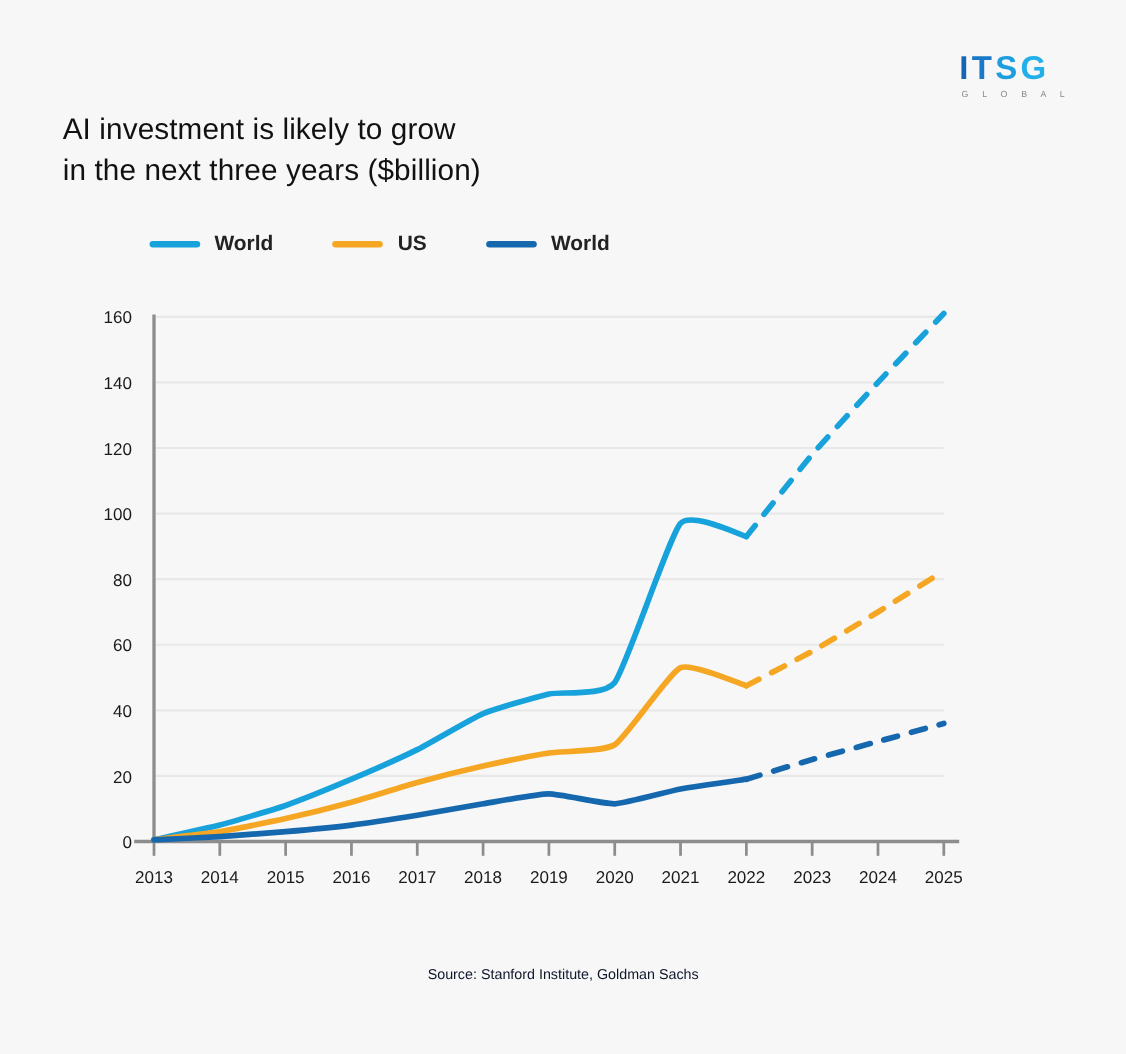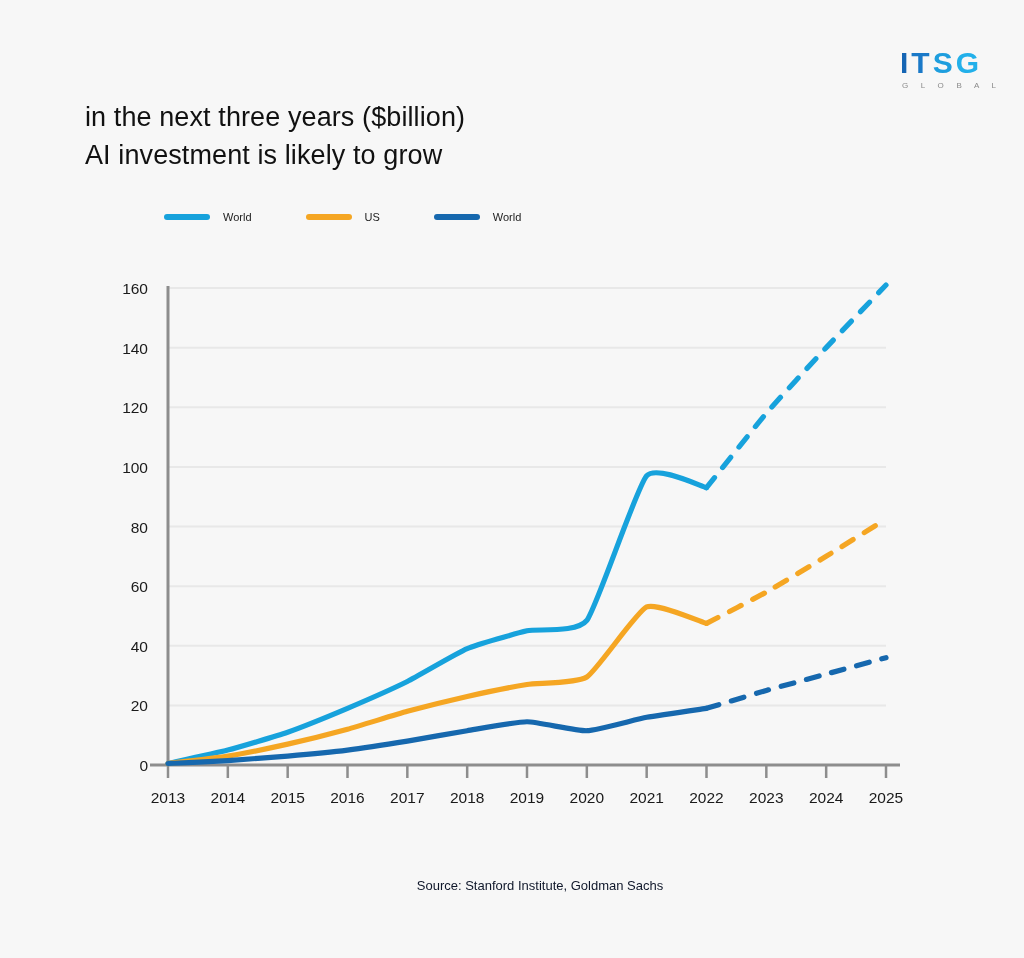--- a/index.html
+++ b/index.html
@@ -12,7 +12,7 @@
     overflow:hidden;
     position:relative;
   }
-  .page{position:relative;width:964px;height:958px;margin-left:28px;}
+  .page{position:relative;width:964px;height:958px;}
 
   
   .logo{position:absolute;left:872px;top:48px;width:110px;height:44px;}

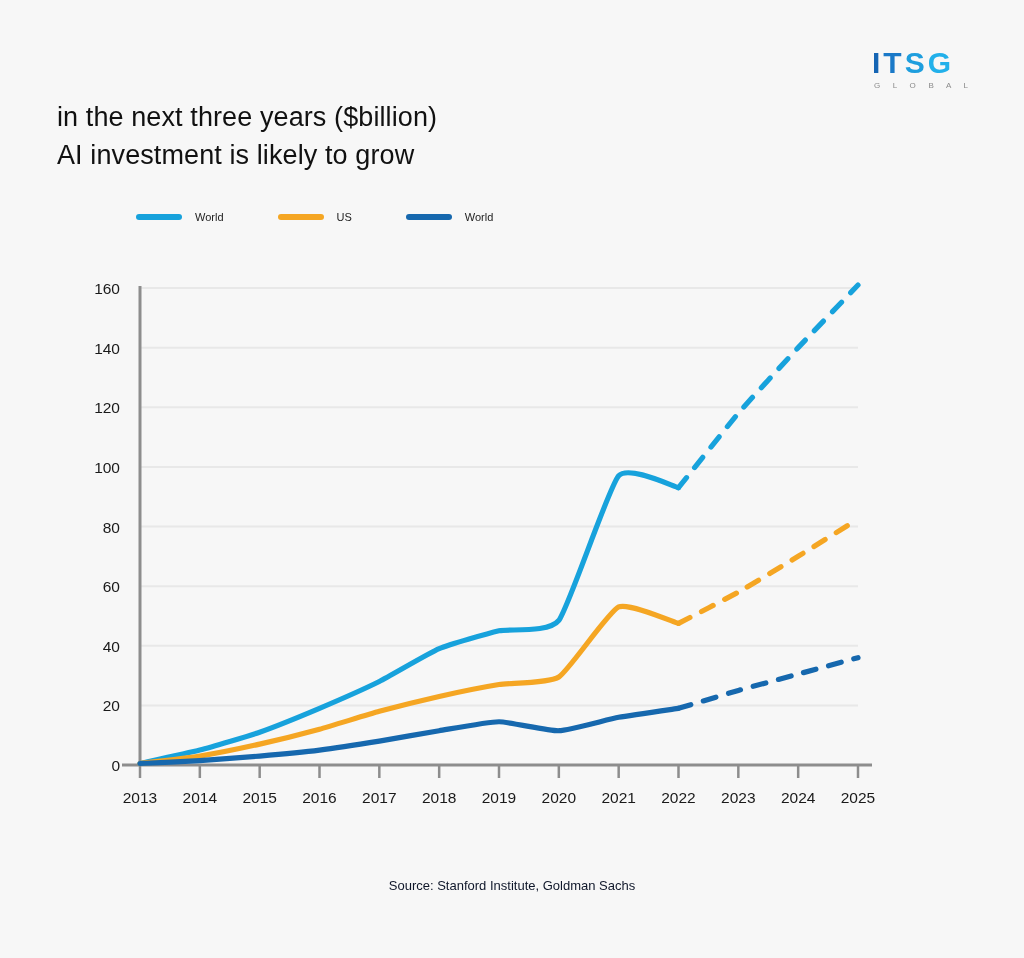--- a/index.html
+++ b/index.html
@@ -65,8 +65,8 @@
   </div>
 
   <h1 class="title">
+    <span class="ln">AI investment is likely to grow</span>
     <span class="ln">in the next three years ($billion)</span>
-    <span class="ln">AI investment is likely to grow</span>
   </h1>
 
   <div class="legend" id="legend">

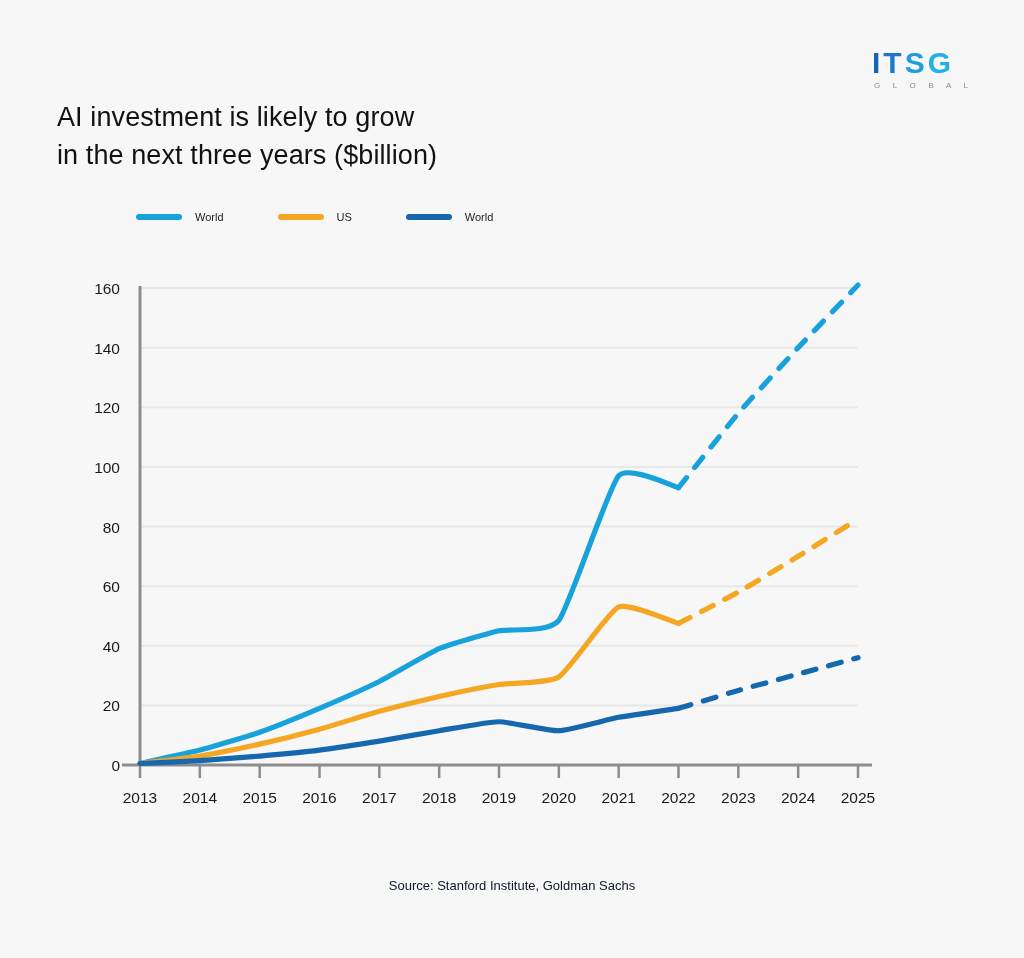--- a/index.html
+++ b/index.html
@@ -35,7 +35,7 @@
   .legend{position:absolute;left:136px;top:211px;display:flex;align-items:center;gap:0;}
   .legend-item{display:flex;align-items:center;margin-right:54px;}
   .legend-swatch{width:46px;height:6px;border-radius:3px;margin-right:13px;display:inline-block;}
-  .legend-label{font-size:11px;color:#222;}
+  .legend-label{font-size:19px;color:#222;font-weight:bold;}
 
   
   .chart-wrap{position:absolute;left:0;top:0;width:1024px;height:958px;pointer-events:none;}

